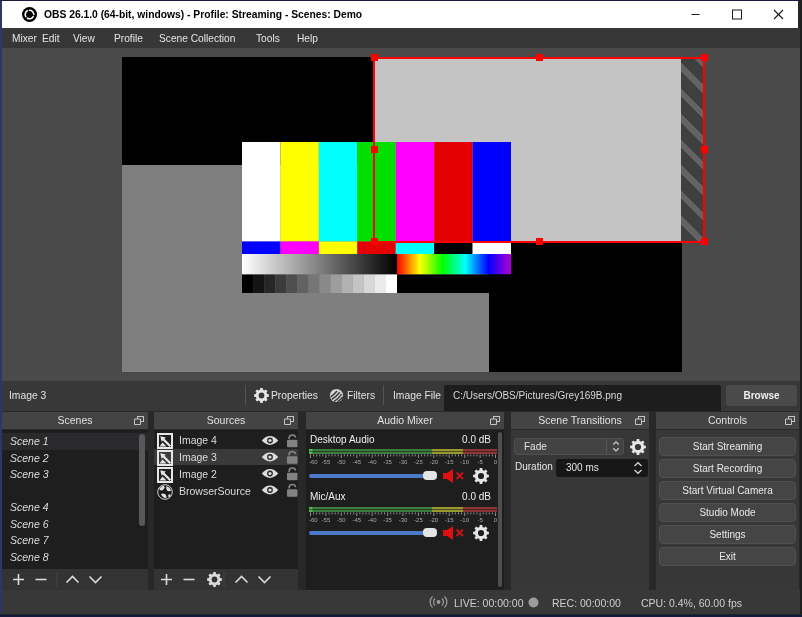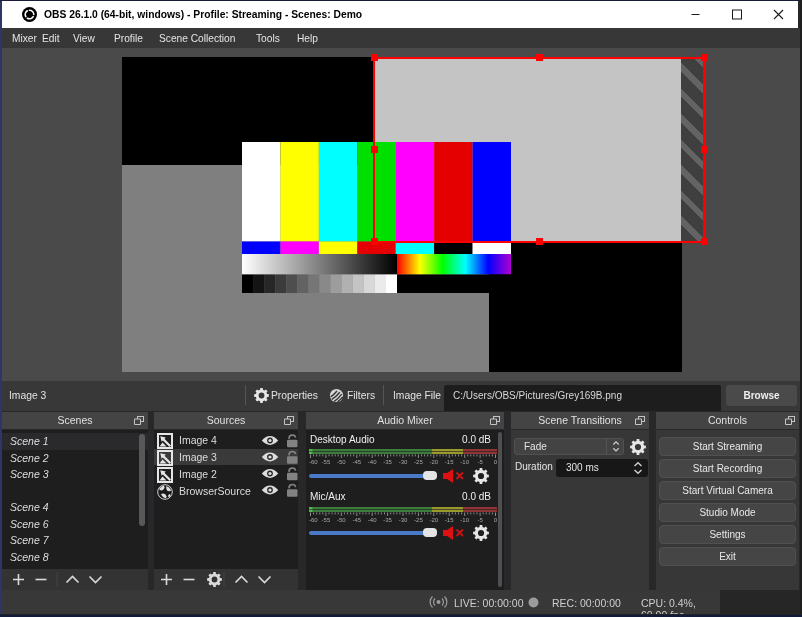--- a/index.html
+++ b/index.html
@@ -50,7 +50,7 @@
 .ctlbtn { position:absolute; left:3px; width:137px; height:19px; background:#454545; border:1px solid #505050;
   border-radius:4px; color:#e8e8e8; font-size:10px; text-align:center; line-height:17px; }
 
-#statusbar { position:absolute; left:2px; top:590px; width:718px; height:24px; background:#383838; }
+#statusbar { position:absolute; left:2px; top:590px; width:798px; height:24px; background:#383838; }
 .stattext { position:absolute; top:7px; font-size:10.5px; color:#cecece; }
 </style>
 </head>

